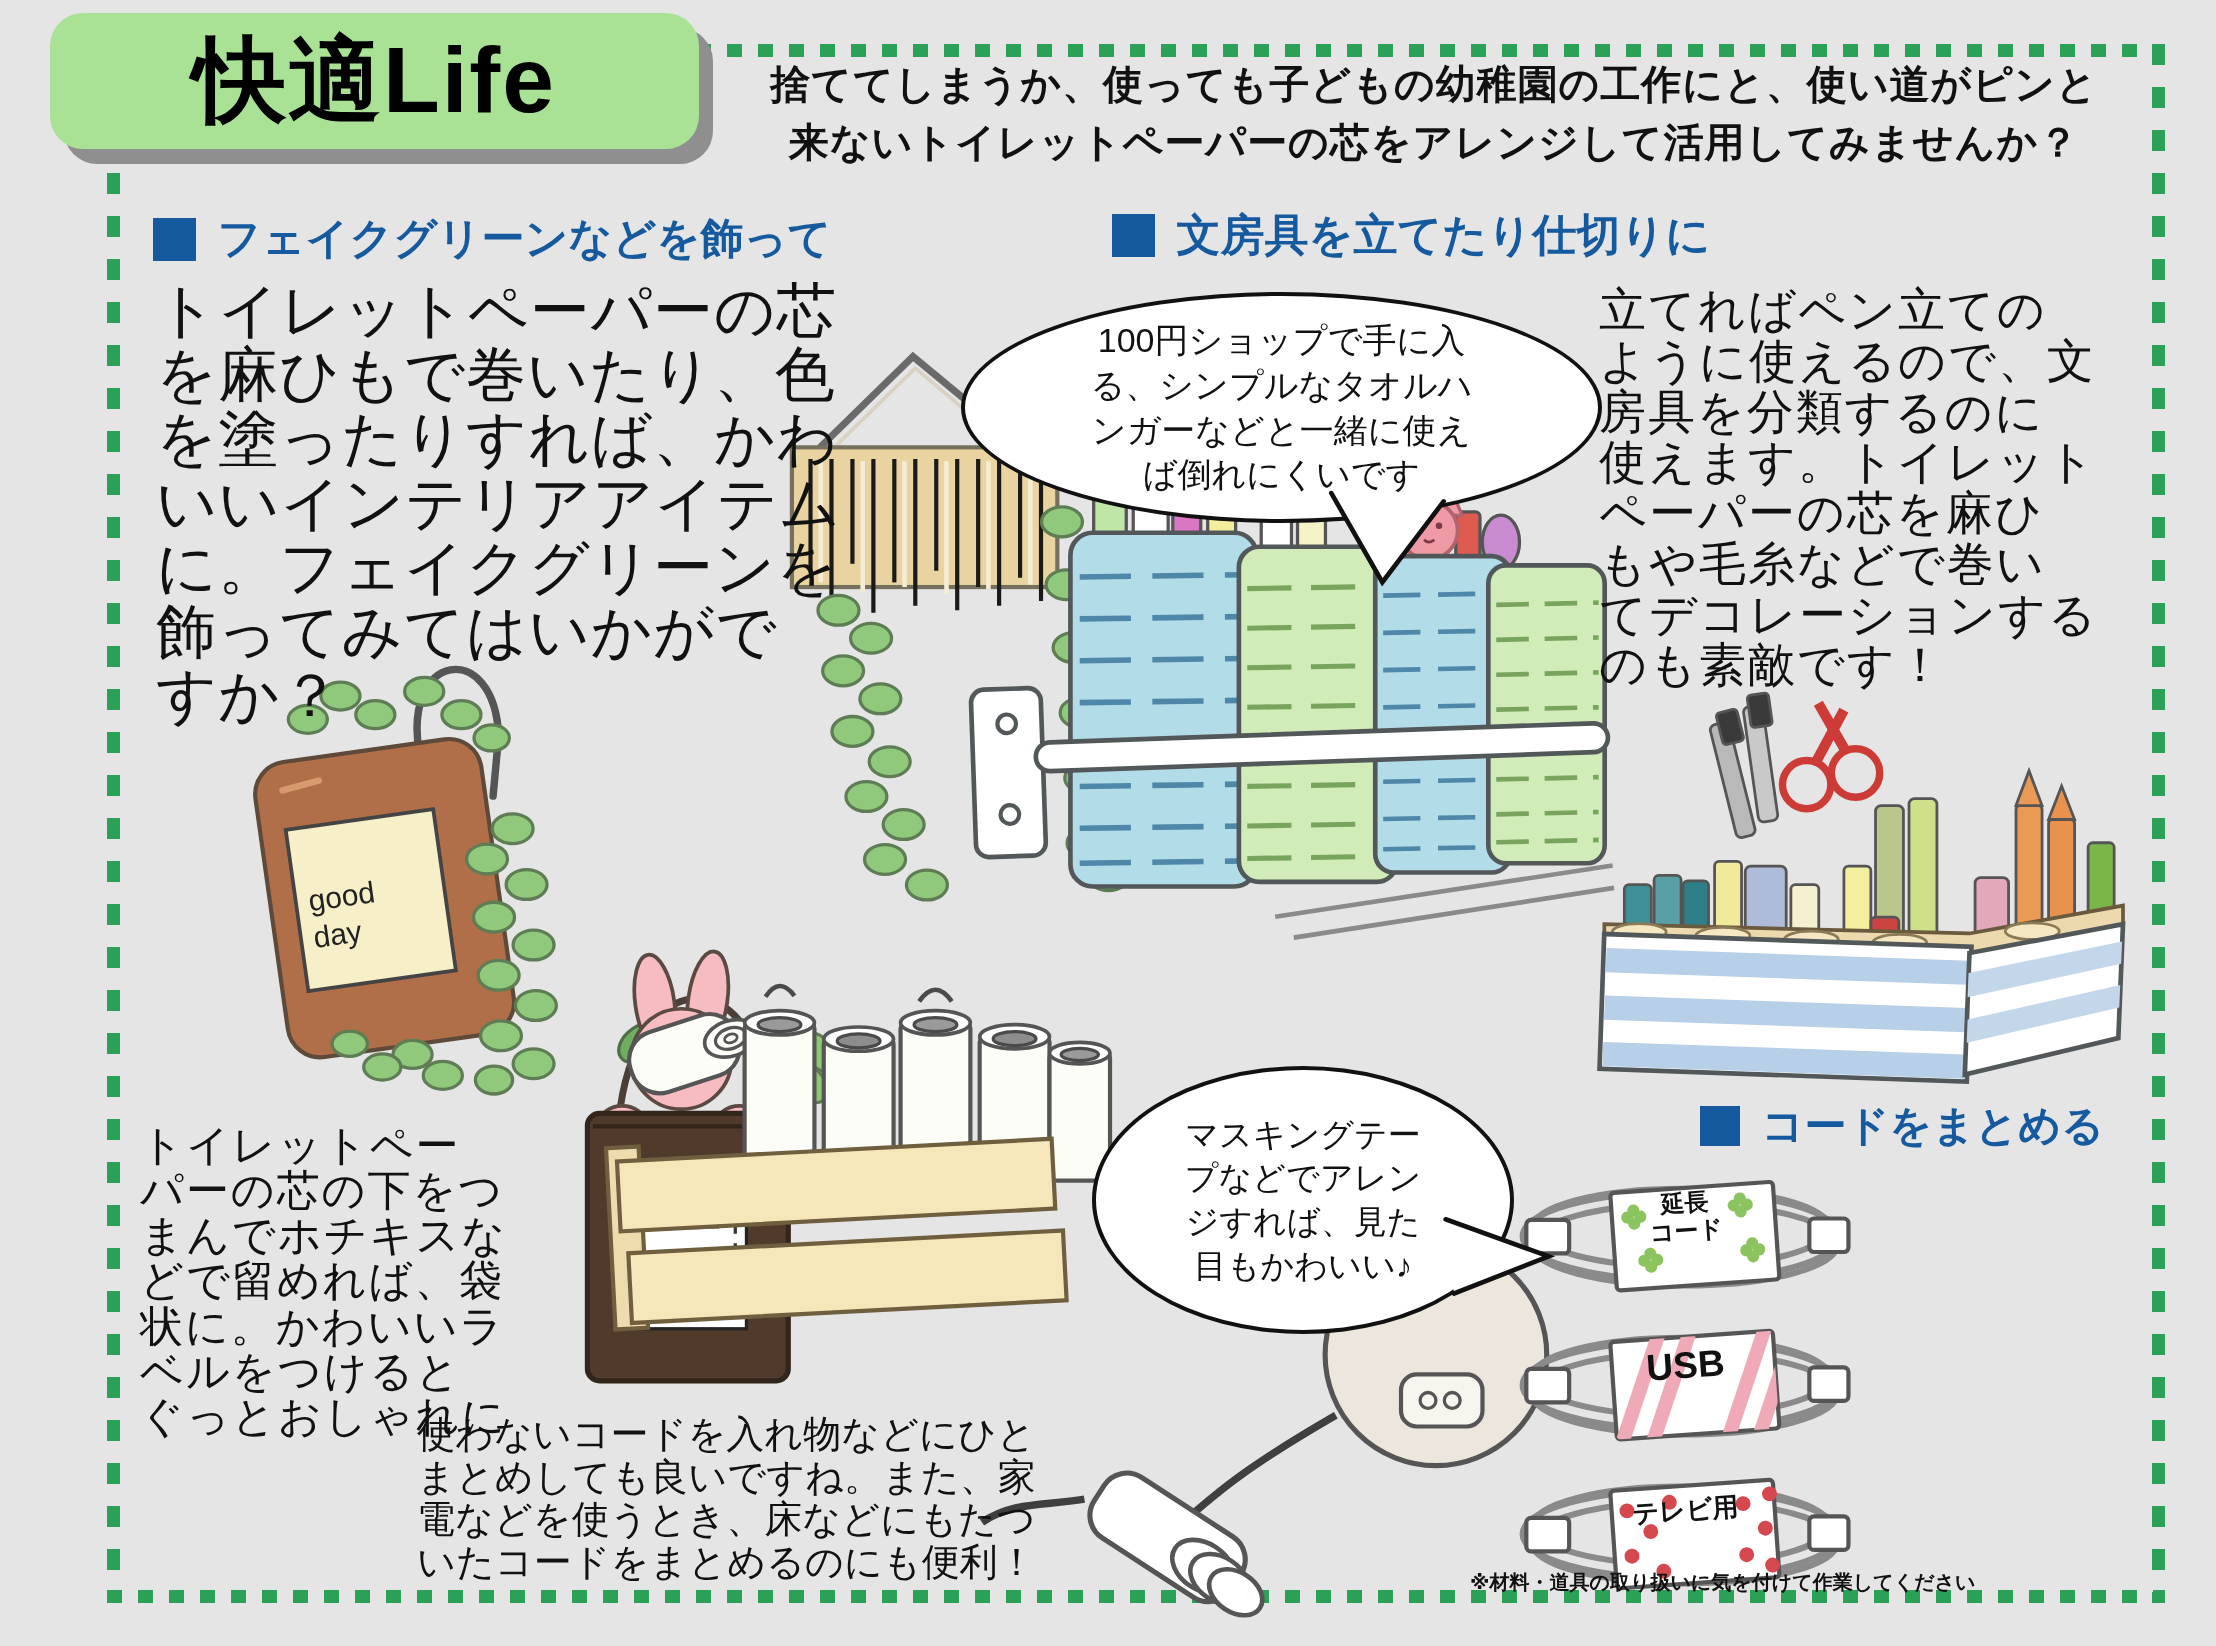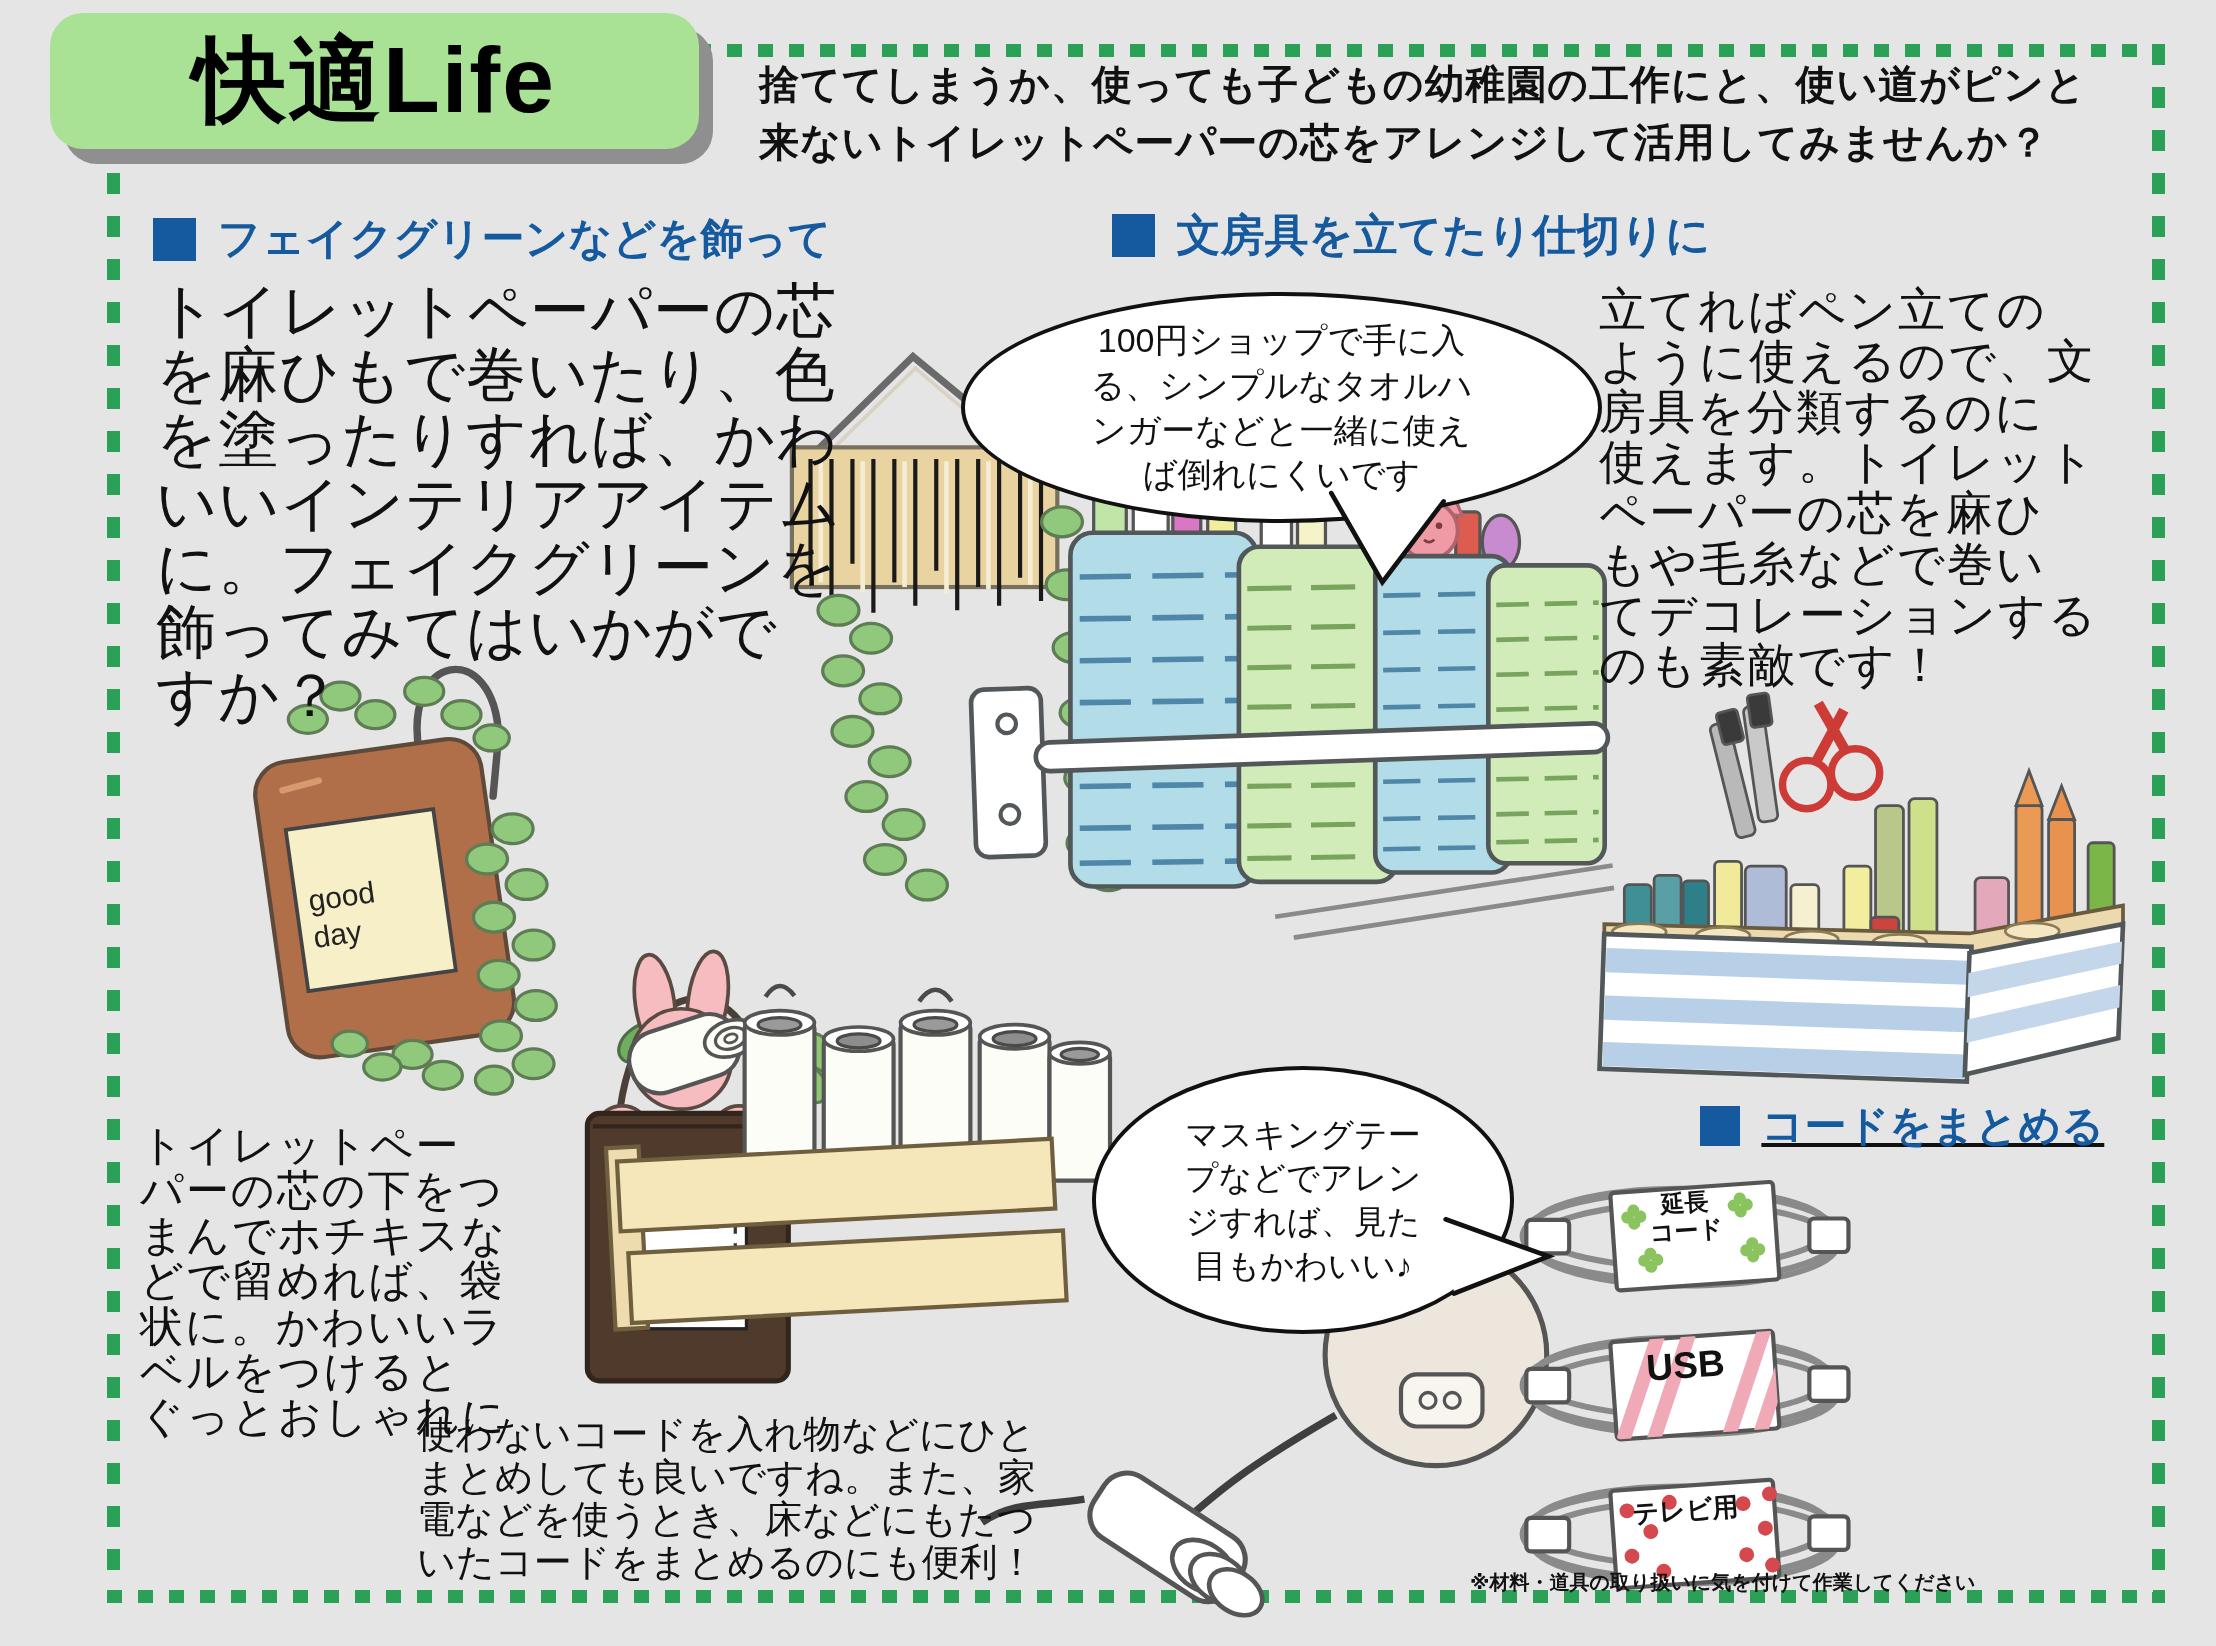--- a/index.html
+++ b/index.html
@@ -15,7 +15,7 @@
              border-radius:33px;box-shadow:14px 15px 0 #8f8f8f;z-index:5;
              display:flex;align-items:center;justify-content:center;}
   .title-box span{font-size:93px;font-weight:600;letter-spacing:1.9px;color:#000;}
-  .intro{left:759px;top:55px;width:1350px;font-size:40px;font-weight:bold;line-height:1.45;letter-spacing:0.9px;z-index:4;}
+  .intro{left:759px;top:55px;width:1350px;font-size:40px;font-weight:bold;line-height:1.45;letter-spacing:0.9px;z-index:4;text-align:center;}
   
   .sec-head{display:flex;align-items:center;gap:21.4px;z-index:4;}
   .sec-head .sq{background:var(--blue);flex:0 0 auto;}

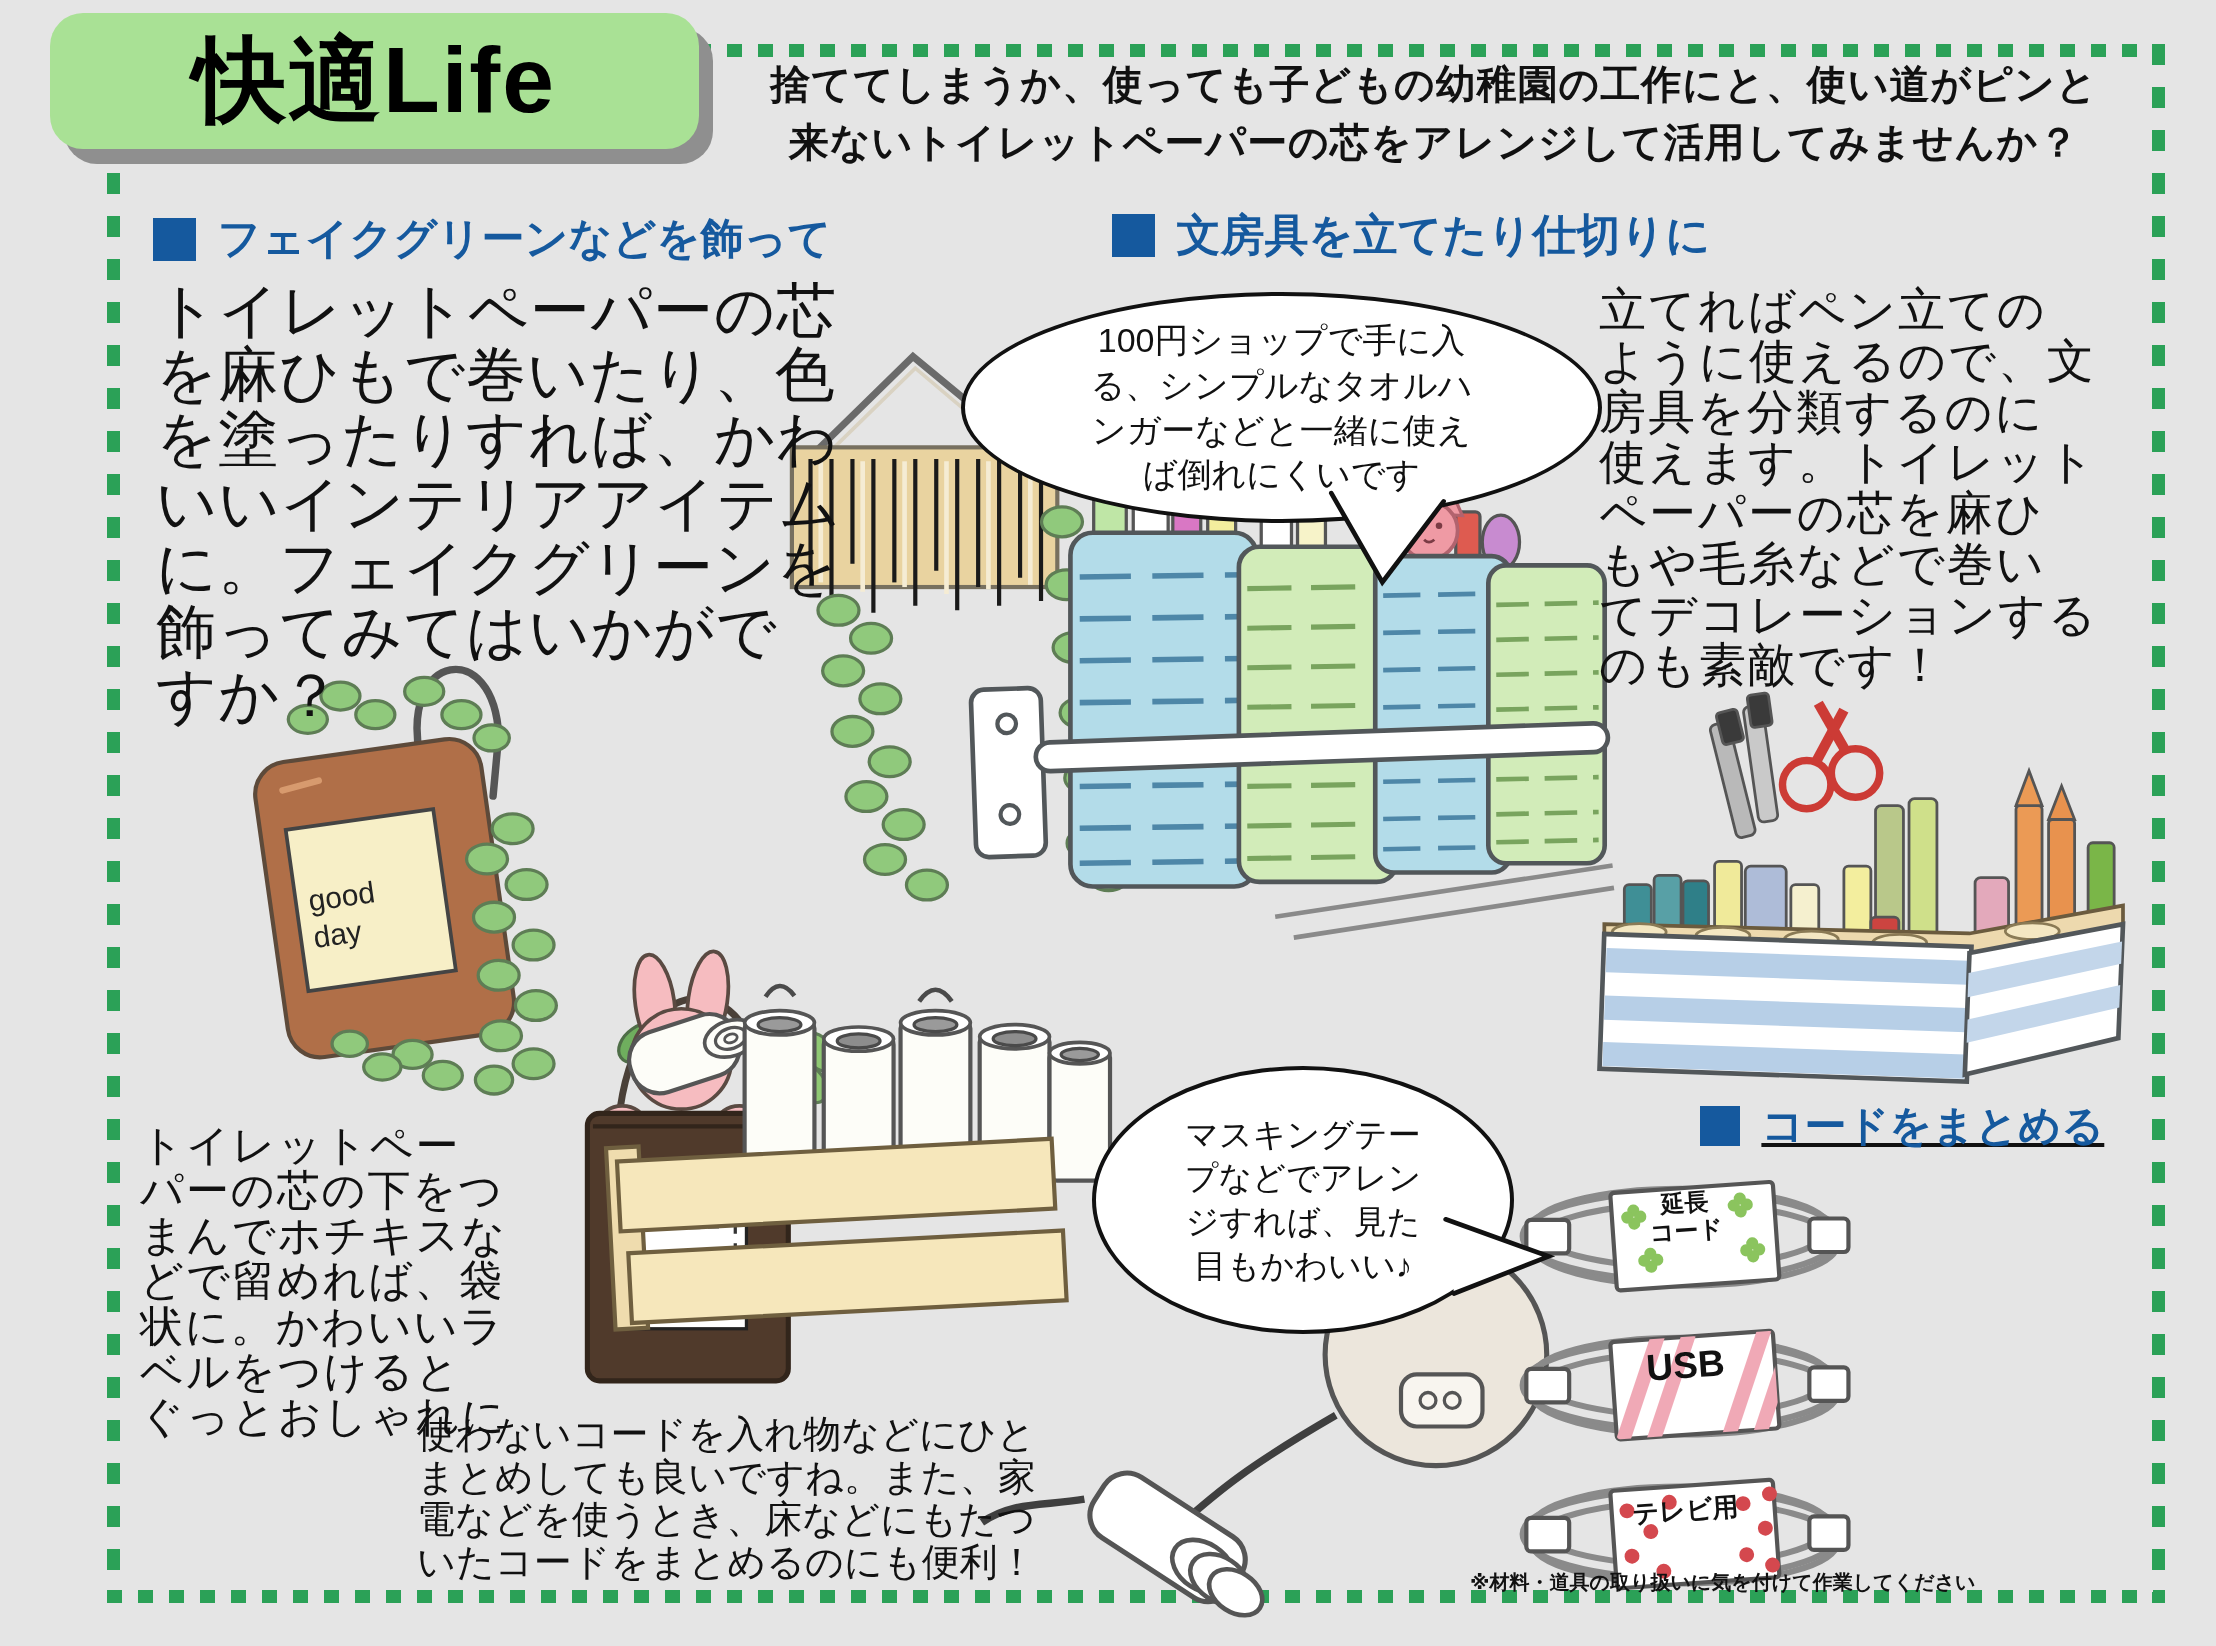--- a/index.html
+++ b/index.html
@@ -22,7 +22,7 @@
   .sec-head span{color:var(--blue);font-weight:bold;}
   .h1{left:153px;top:210px;} .h1 .sq{width:43px;height:43px;} .h1 span{font-size:43px;}
   .h2{left:1112px;top:206px;} .h2 .sq{width:43px;height:43px;} .h2 span{font-size:44px;}
-  .h3{left:1700px;top:1098px;text-decoration:underline;} .h3 .sq{width:40px;height:40px;} .h3 span{font-size:42px;}
+  .h3{left:1700px;top:1098px;} .h3 .sq{width:40px;height:40px;} .h3 span{font-size:42px;}
   
   .body1{left:156px;top:279px;font-size:60px;line-height:1.07;letter-spacing:0.9px;z-index:3;}
   .body2{left:1599px;top:285px;font-size:47px;line-height:1.08;letter-spacing:1.9px;z-index:3;}

